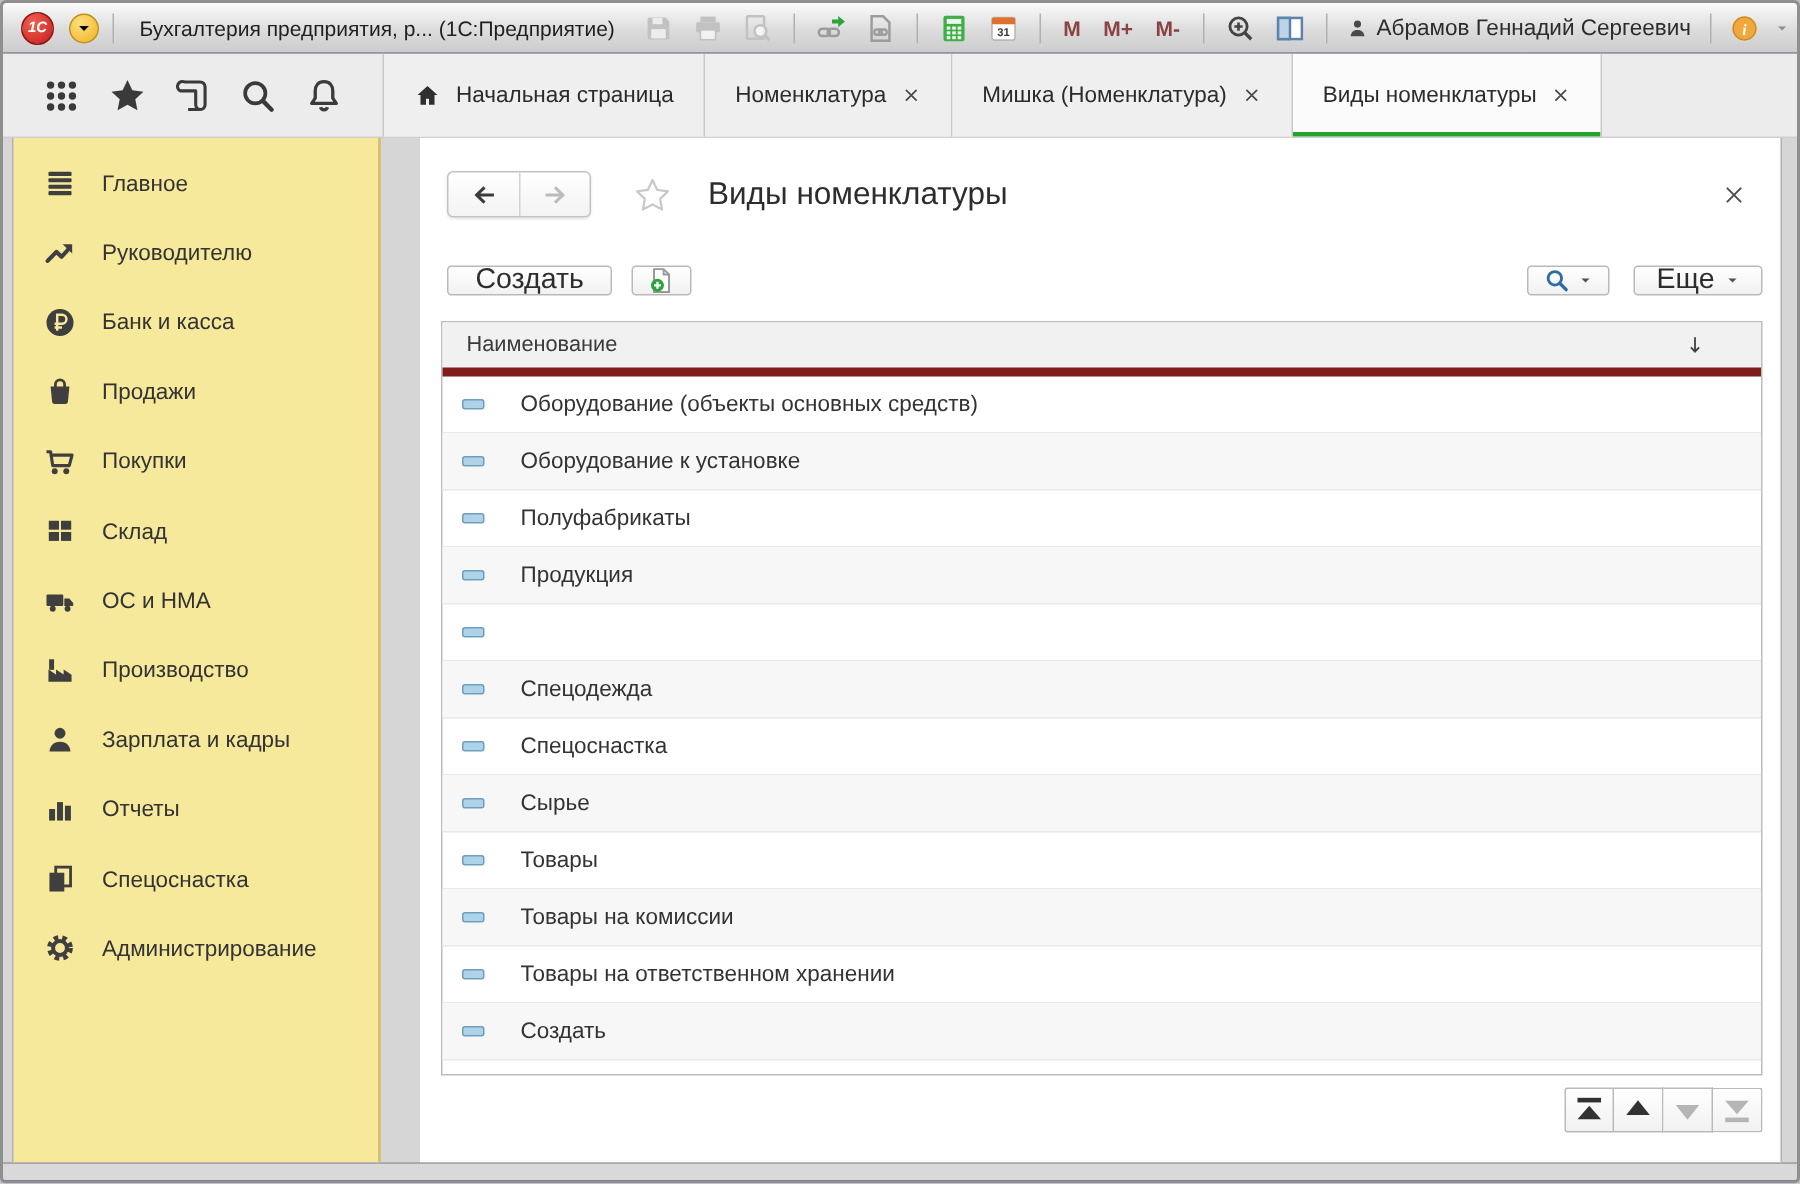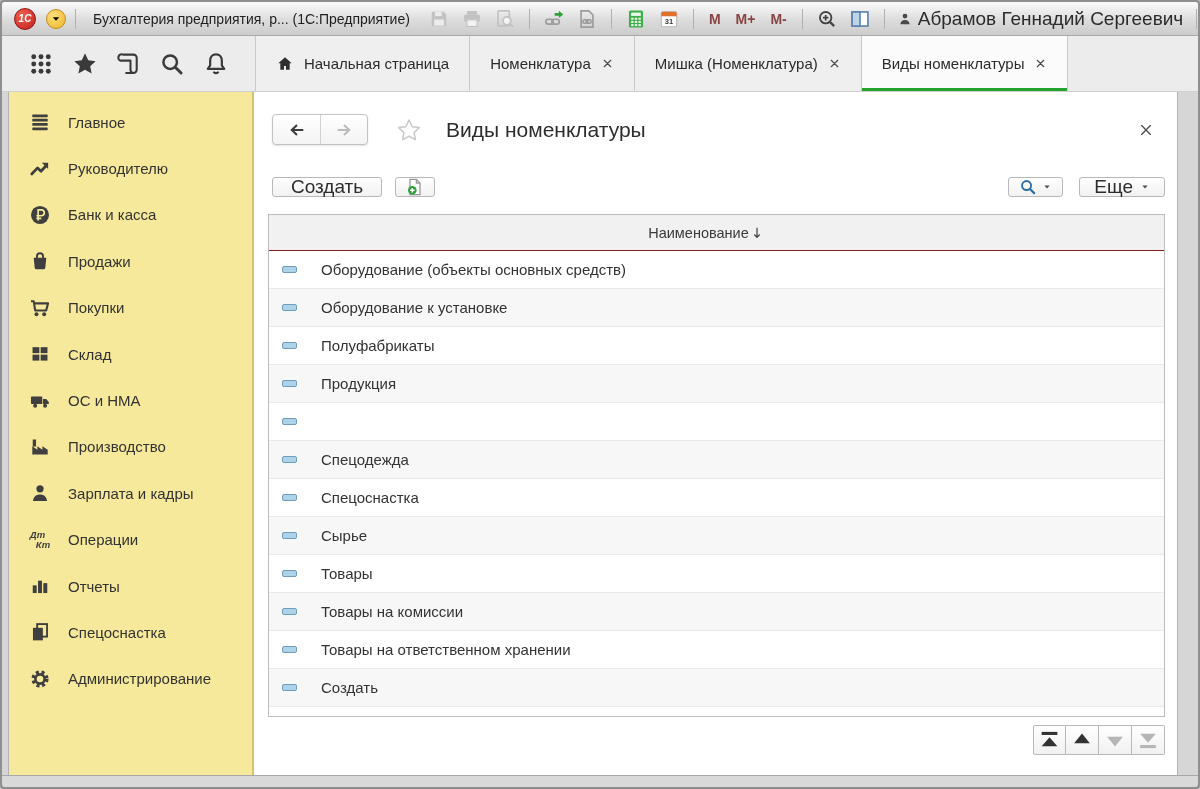--- a/index.html
+++ b/index.html
@@ -18,7 +18,7 @@
   .tb-icon.disabled{color:#c2c2c2;}
   .memgroup{display:flex;align-items:center;gap:3px;}
   .mem-btn{color:var(--maroon);font-weight:bold;font-size:14px;padding:0 6px;}
-  .tb-user{display:flex;align-items:center;gap:6px;font-size:19px;color:#2c2c2c;margin:0 4px;white-space:nowrap;}
+  .tb-user{display:flex;align-items:center;gap:6px;font-size:15px;color:#2c2c2c;margin:0 4px;white-space:nowrap;}
   .win-controls{margin-left:auto;display:flex;align-items:center;gap:8px;padding-right:2px;}
   .win-btn{width:24px;height:20px;display:flex;align-items:center;justify-content:center;color:#3e3e3e;}
   .icon-10{width:10px;height:10px;}.icon-12{width:12px;height:12px;}.icon-13{width:13px;height:13px;}

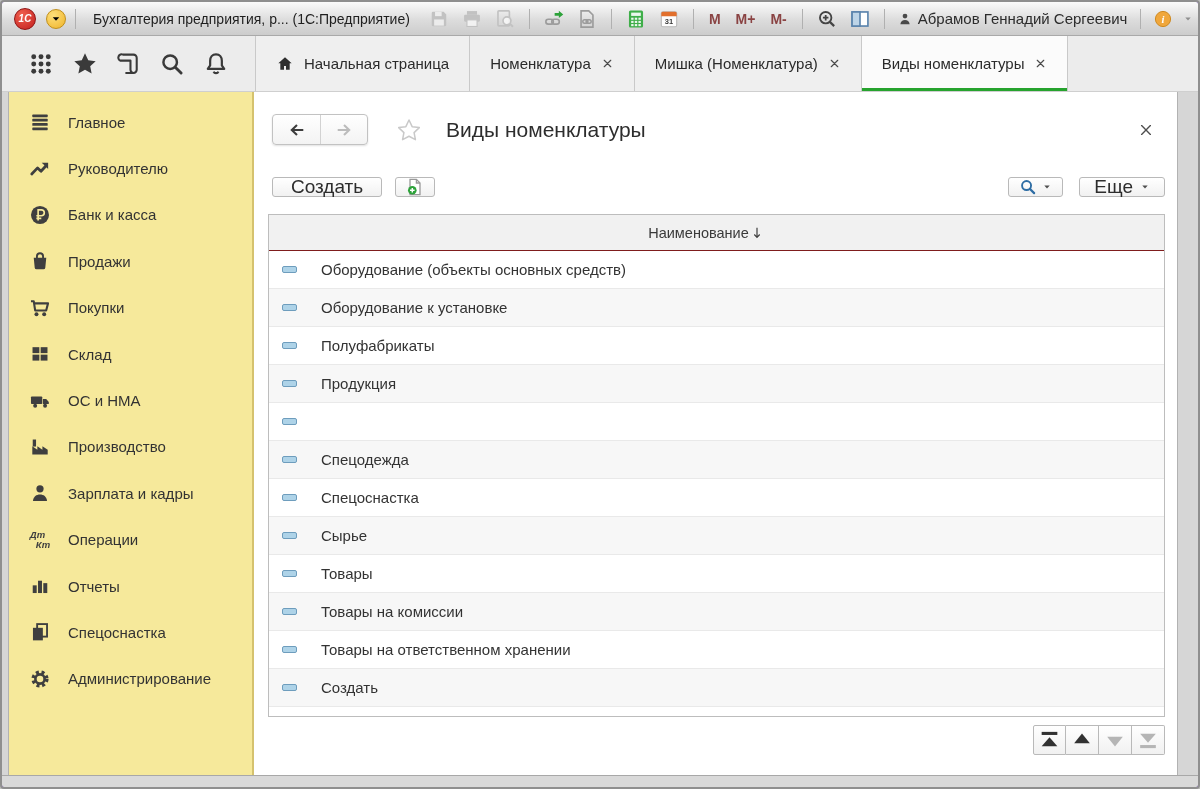--- a/index.html
+++ b/index.html
@@ -38,7 +38,7 @@
   .tab-close{width:13px;height:13px;color:#4a4a4a;display:flex;align-items:center;justify-content:center;}
 
   
-  .body{flex:1;min-height:0;display:flex;background:#d6d6d6;padding:0 20px 0 6px;}
+  .body{flex:1;min-height:0;display:flex;background:#d6d6d6;padding:0 10px 0 6px;gap:26px;}
   .sidebar{width:246px;flex:0 0 246px;background:var(--sidebar-bg);border-left:1px solid #b2b2b2;border-right:2px solid #d5c26e;padding-top:7px;}
   .side-item{height:46.4px;display:flex;align-items:center;padding-left:20px;gap:17px;font-size:15px;color:#333;}
   .side-icon{width:22px;height:22px;color:#3f3f3f;display:flex;align-items:center;justify-content:center;flex:0 0 22px;}

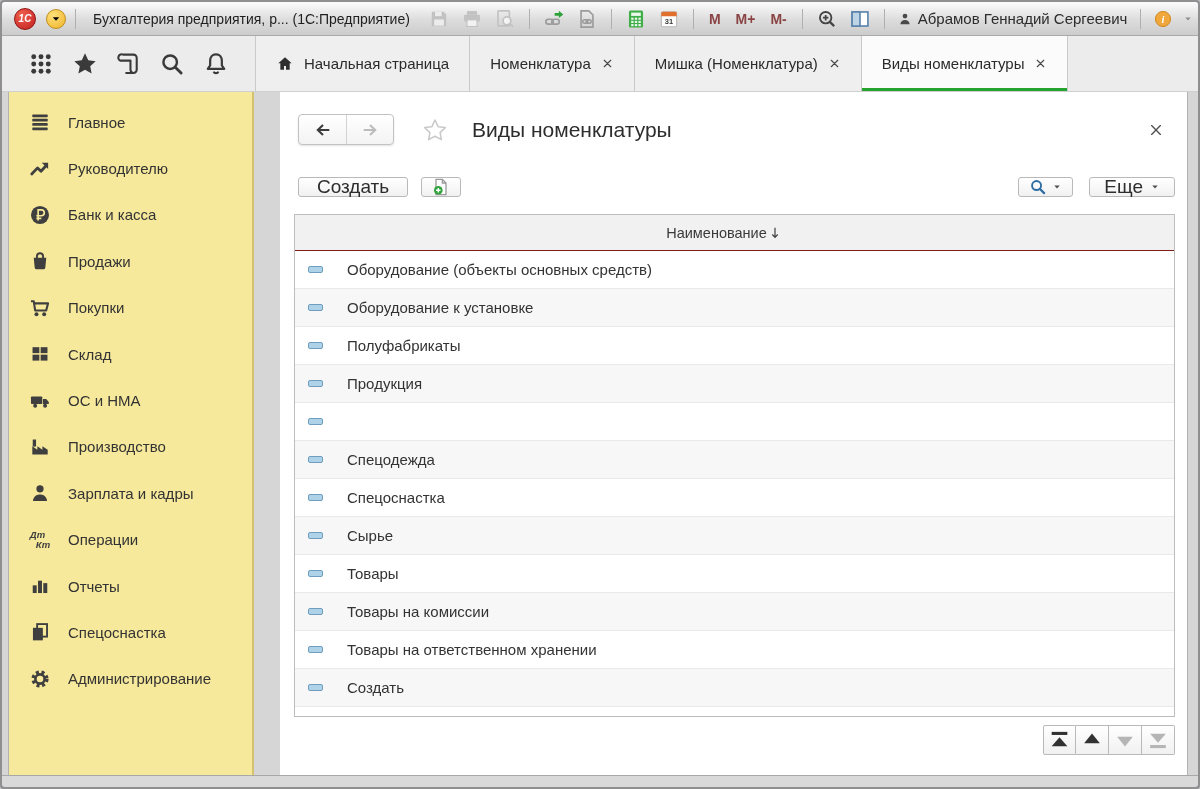--- a/index.html
+++ b/index.html
@@ -68,7 +68,7 @@
   .chev{color:#4f4f4f;}
 
   .table{margin:0 12px 0 14px;border:1px solid #bdbdbd;background:#fff;}
-  .thead{height:36px;background:#f1f1f1;border-bottom:1px solid #7f1d1d;display:flex;align-items:center;justify-content:center;padding:0 14px 0 16px;font-size:14.5px;color:#3a3a3a;}
+  .thead{height:36px;background:#f1f1f1;border-bottom:6px solid #7f1d1d;display:flex;align-items:center;justify-content:space-between;padding:0 14px 0 16px;font-size:14.5px;color:#3a3a3a;}
   .sort-icon{width:16px;height:16px;color:#3f3f3f;margin-right:22px;display:flex;align-items:center;justify-content:center;}
   .trow{height:38px;display:flex;align-items:center;border-bottom:1px solid #e9e9e9;font-size:15px;color:#333;}
   .tbody div.trow:nth-of-type(even){background:#f7f7f7;}

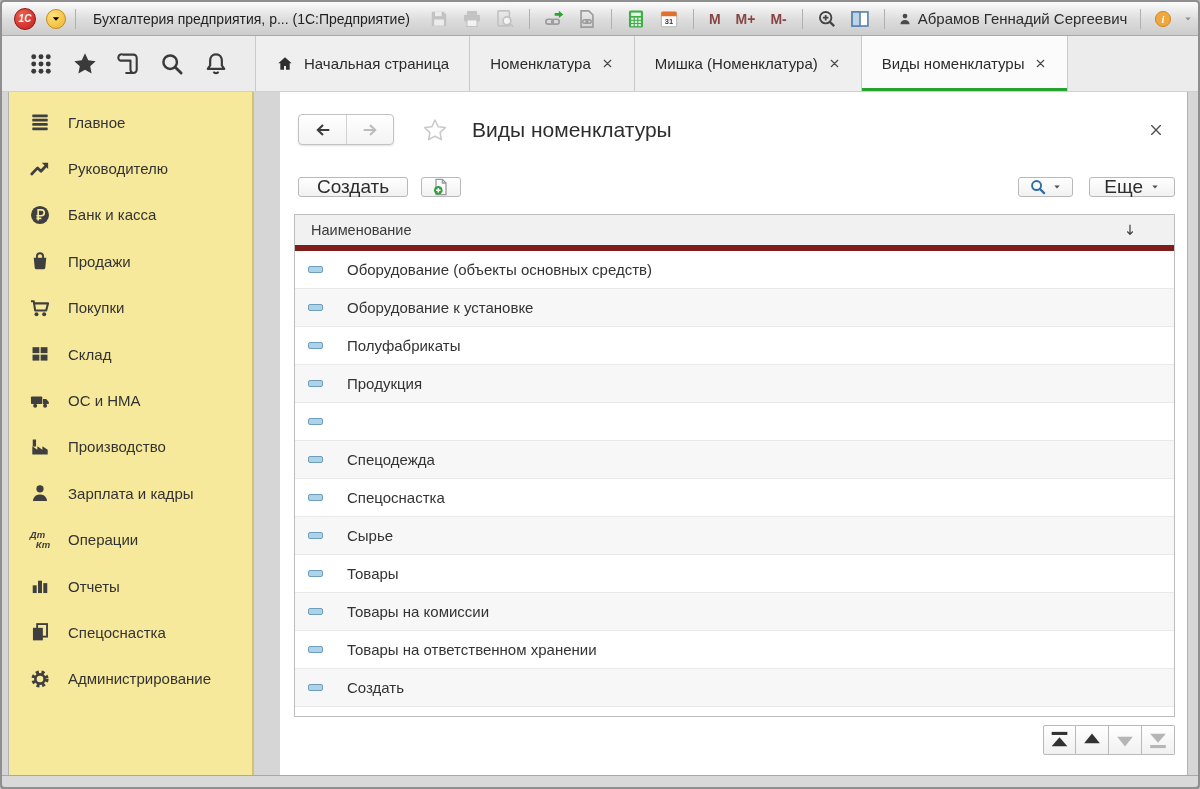--- a/index.html
+++ b/index.html
@@ -426,15 +426,6 @@
           <span>Зарплата и кадры</span>
         </div>
 
-        <div class="side-item">
-          <span class="side-icon" data-item-icon="icon">
-            <span class="dtkt">
-              <span>Дт</span>
-              <span>Кт</span>
-            </span>
-          </span>
-          <span>Операции</span>
-        </div>
 
         <div class="side-item">
           <span class="side-icon" data-item-icon="icon">

